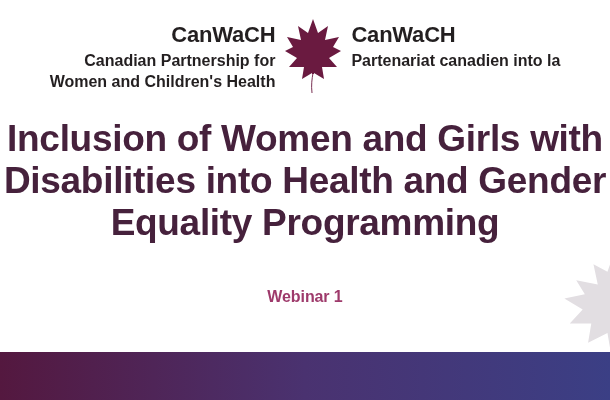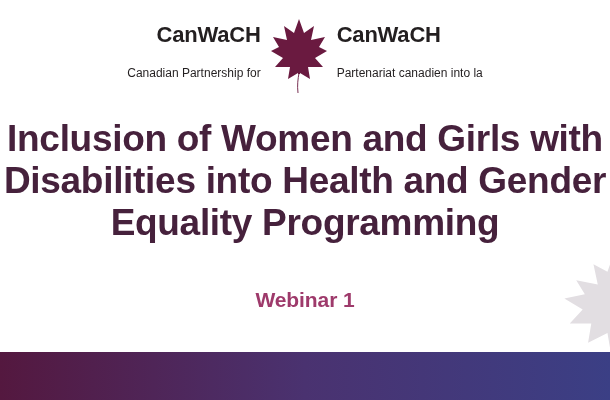--- a/index.html
+++ b/index.html
@@ -60,10 +60,10 @@
   }
   .logo-tagline {
     color: #231f20;
-    font-size: 12px;
-    font-weight: normal;
+    font-size: 16px;
+    font-weight: bold;
     line-height: 1.32;
-    margin-top: 20px;
+    margin-top: 4px;
     white-space: nowrap;
   }
   .logo-leaf {

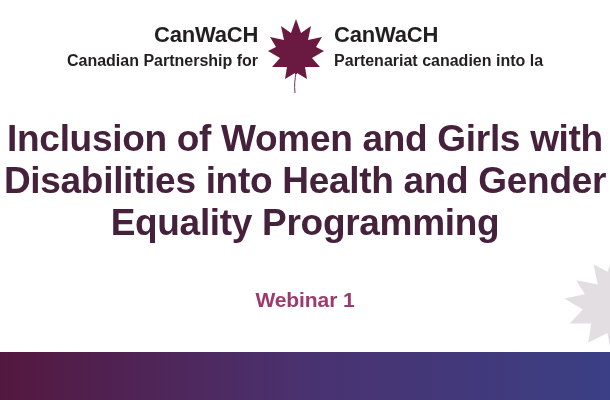--- a/index.html
+++ b/index.html
@@ -130,6 +130,7 @@
       <div class="logo-wordmark">CanWaCH</div>
       <div class="logo-tagline">
         <div>Canadian Partnership for</div>
+        <div>Women and Children's Health</div>
       </div>
     </div>
 

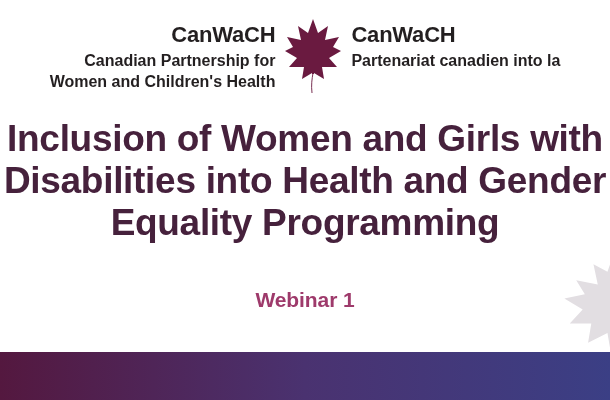--- a/index.html
+++ b/index.html
@@ -98,7 +98,7 @@
     width: 610px;
     text-align: center;
     color: #9e3a6b;
-    font-size: 21px;
+    font-size: 16px;
     font-weight: bold;
     letter-spacing: -0.1px;
   }

